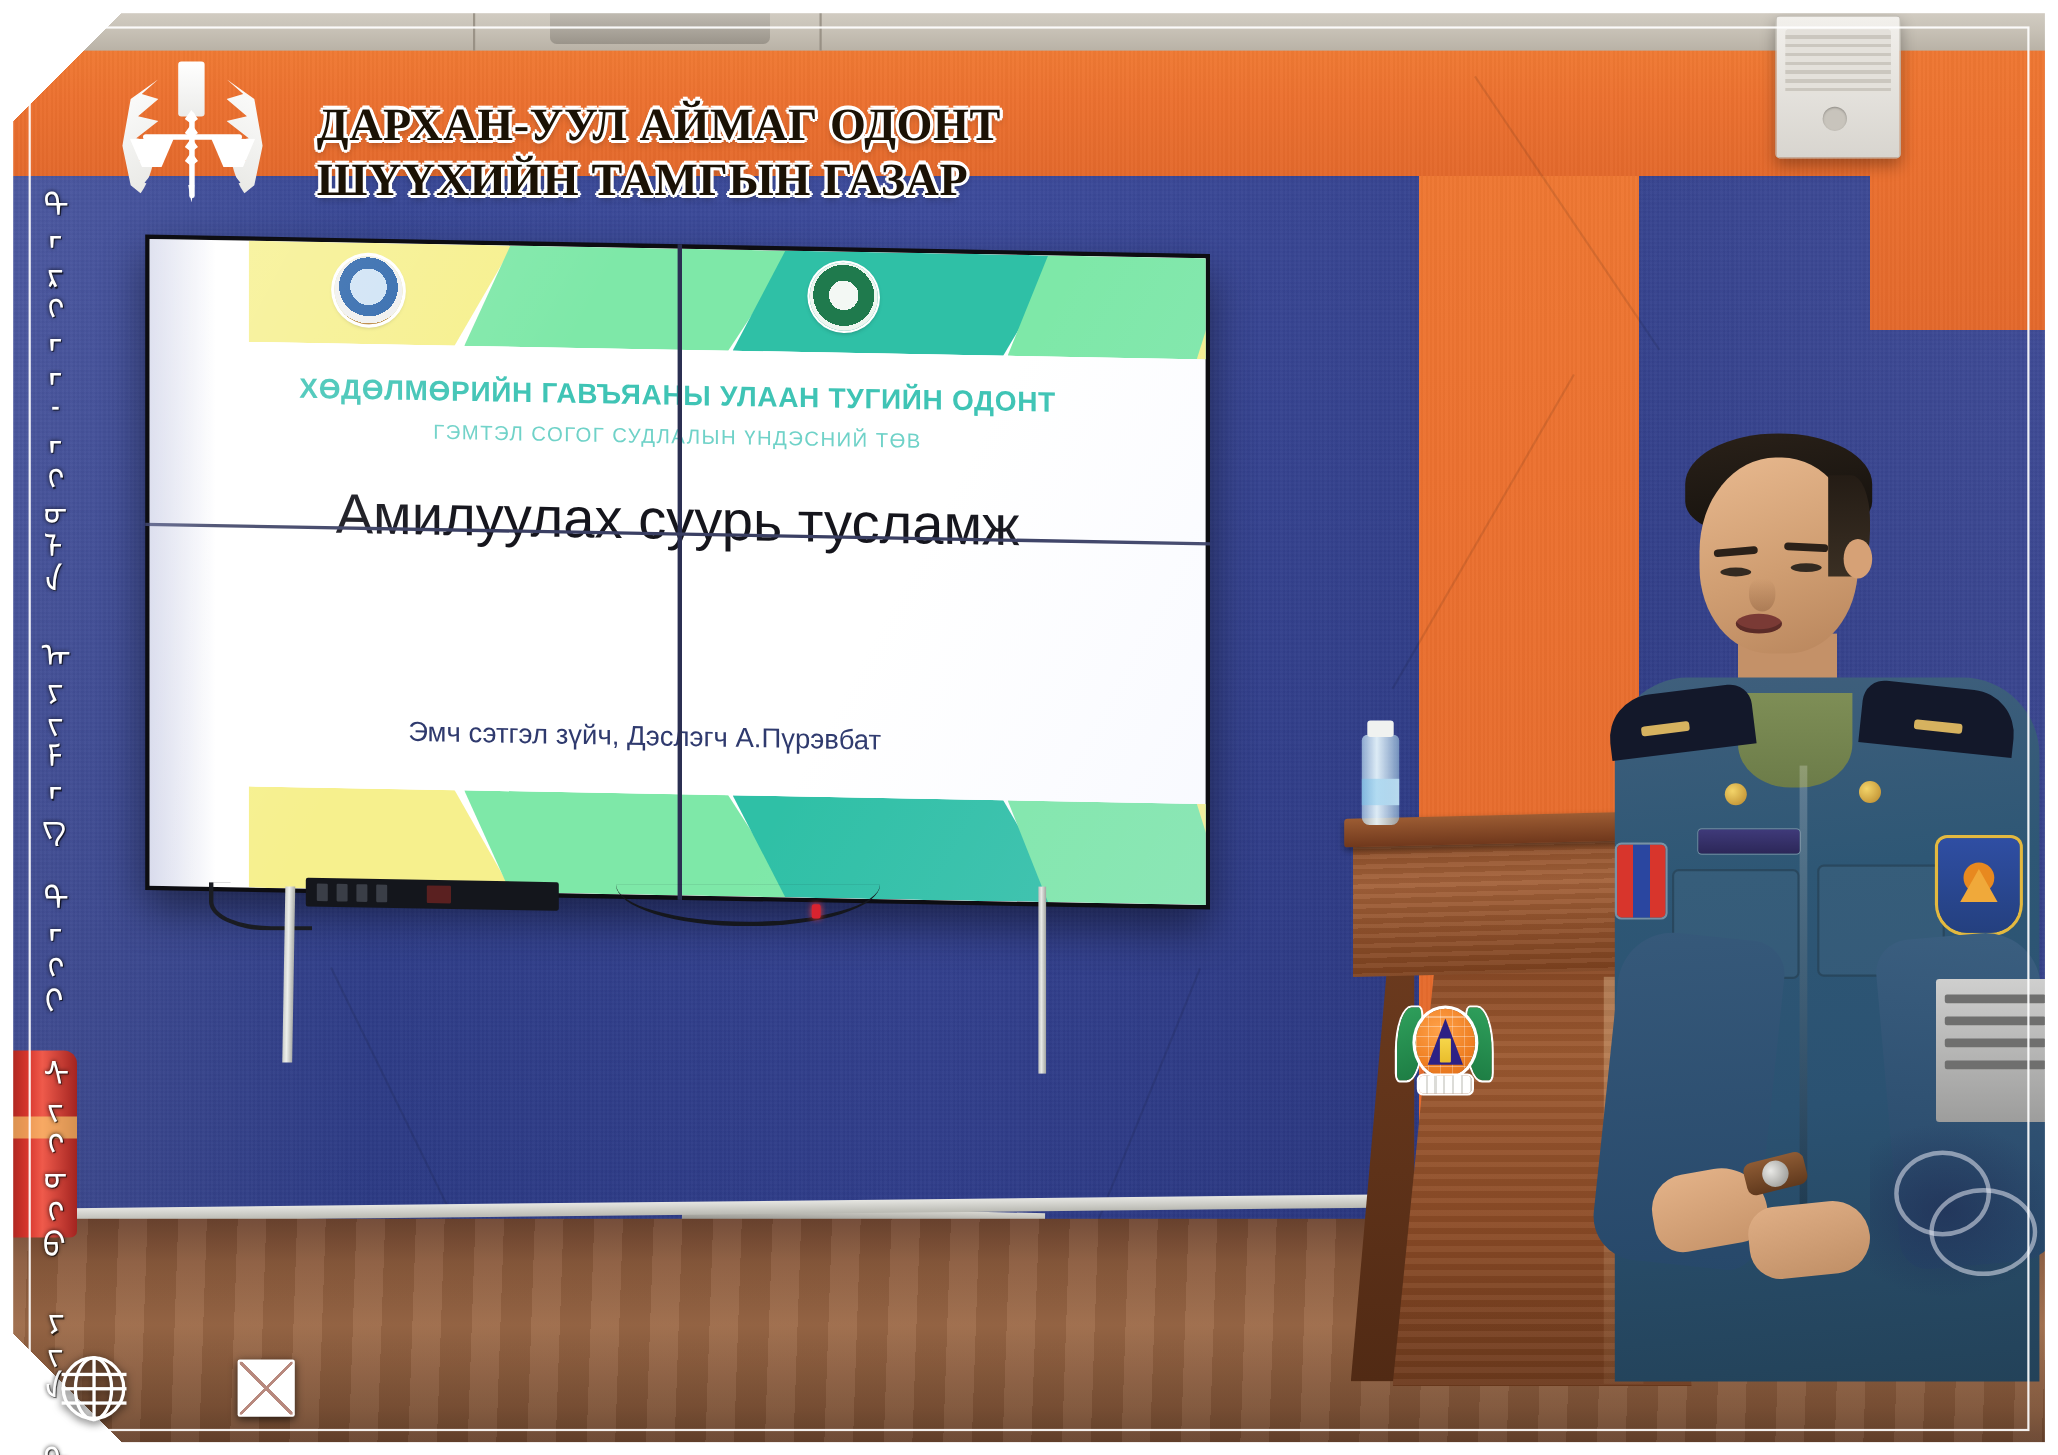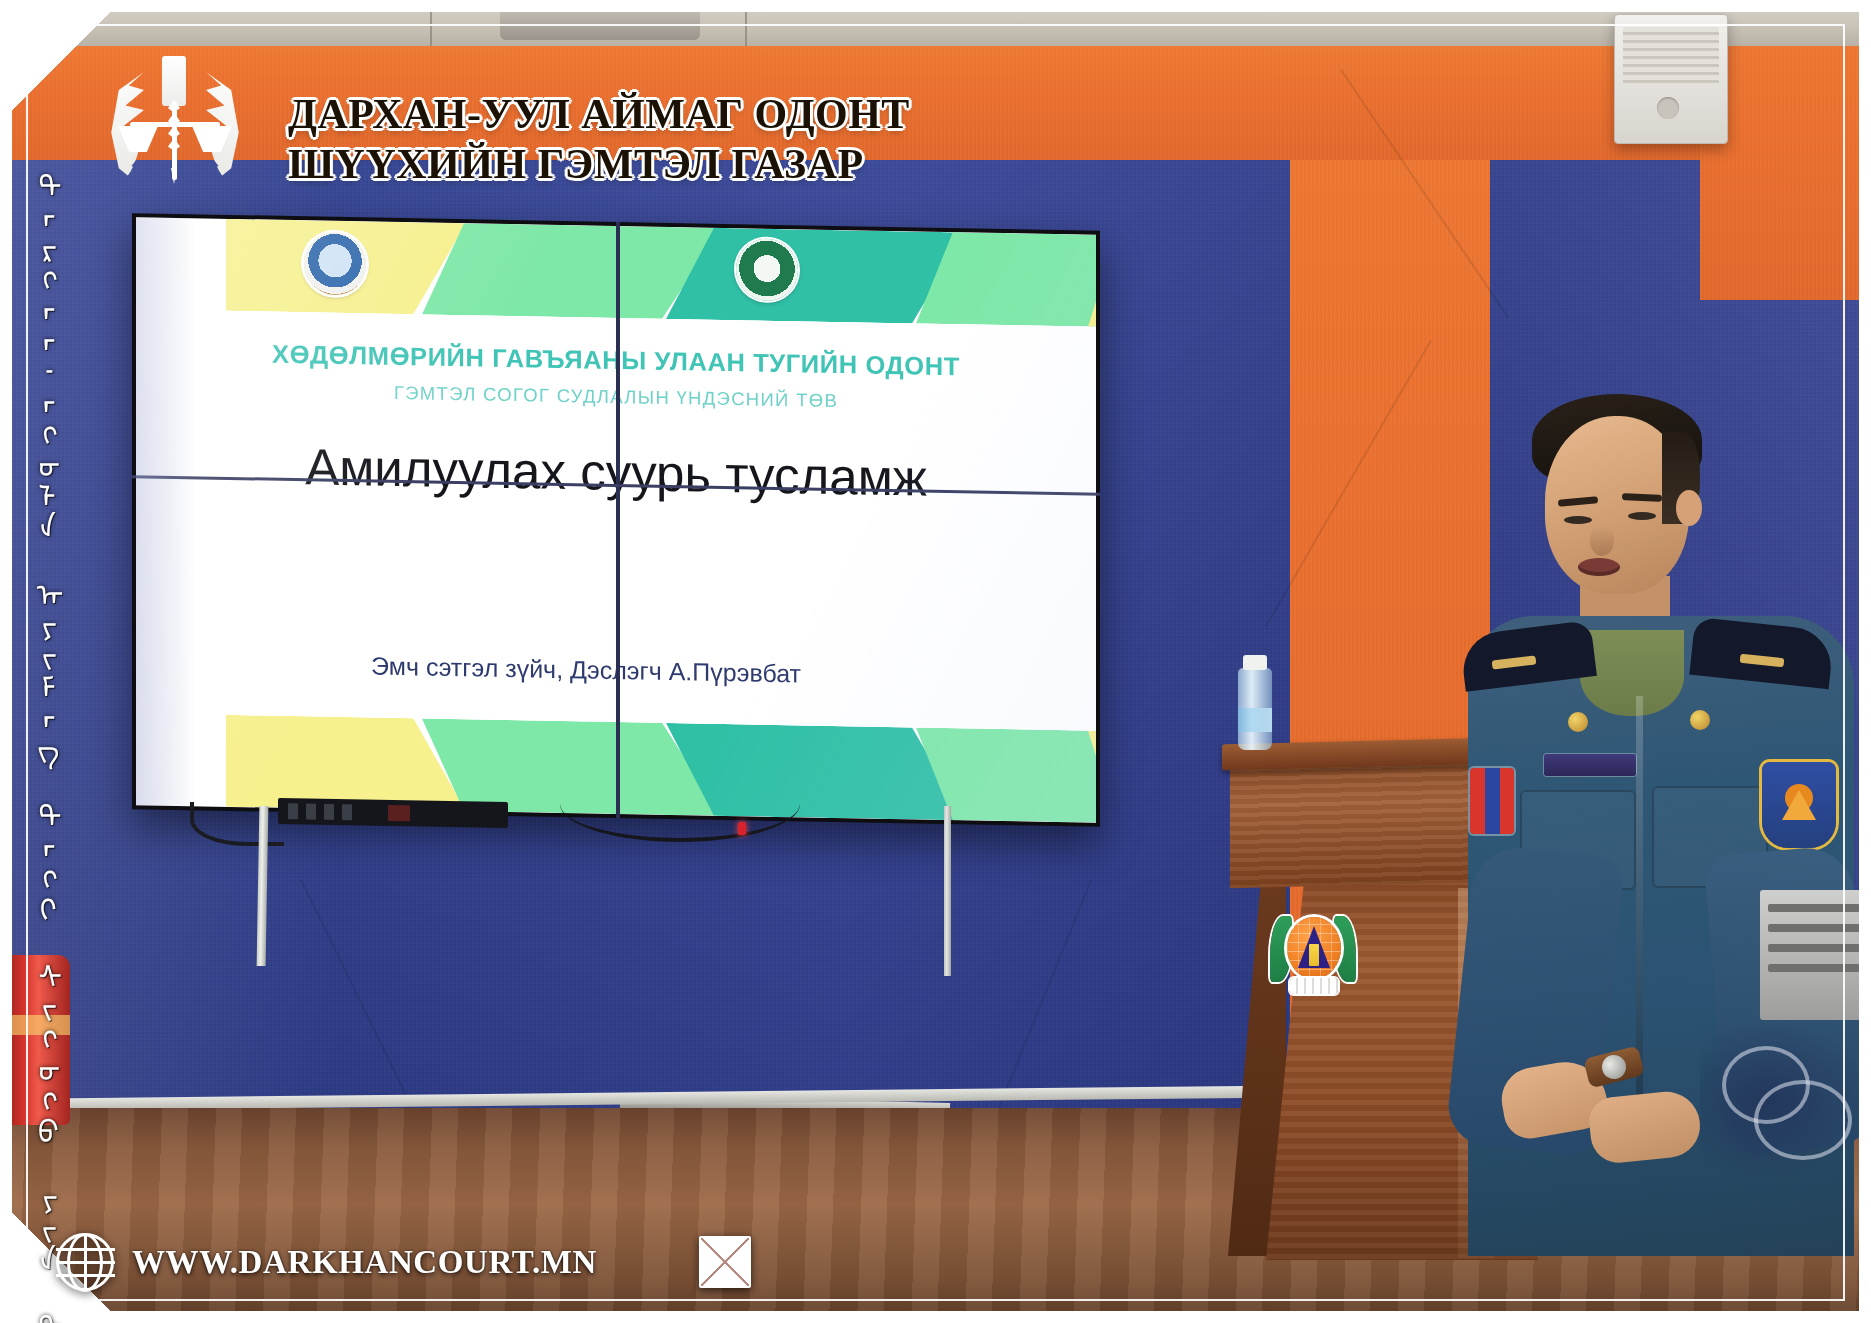--- a/index.html
+++ b/index.html
@@ -497,7 +497,7 @@
 
   <div class="org-title">
     <span class="ln">ДАРХАН-УУЛ АЙМАГ ОДОНТ</span>
-    <span class="ln">ШҮҮХИЙН ГЭМТЭЛ ГАЗАР</span>
+    <span class="ln">ШҮҮХИЙН ТАМГЫН ГАЗАР</span>
   </div>
 
   <div class="mongol-band">

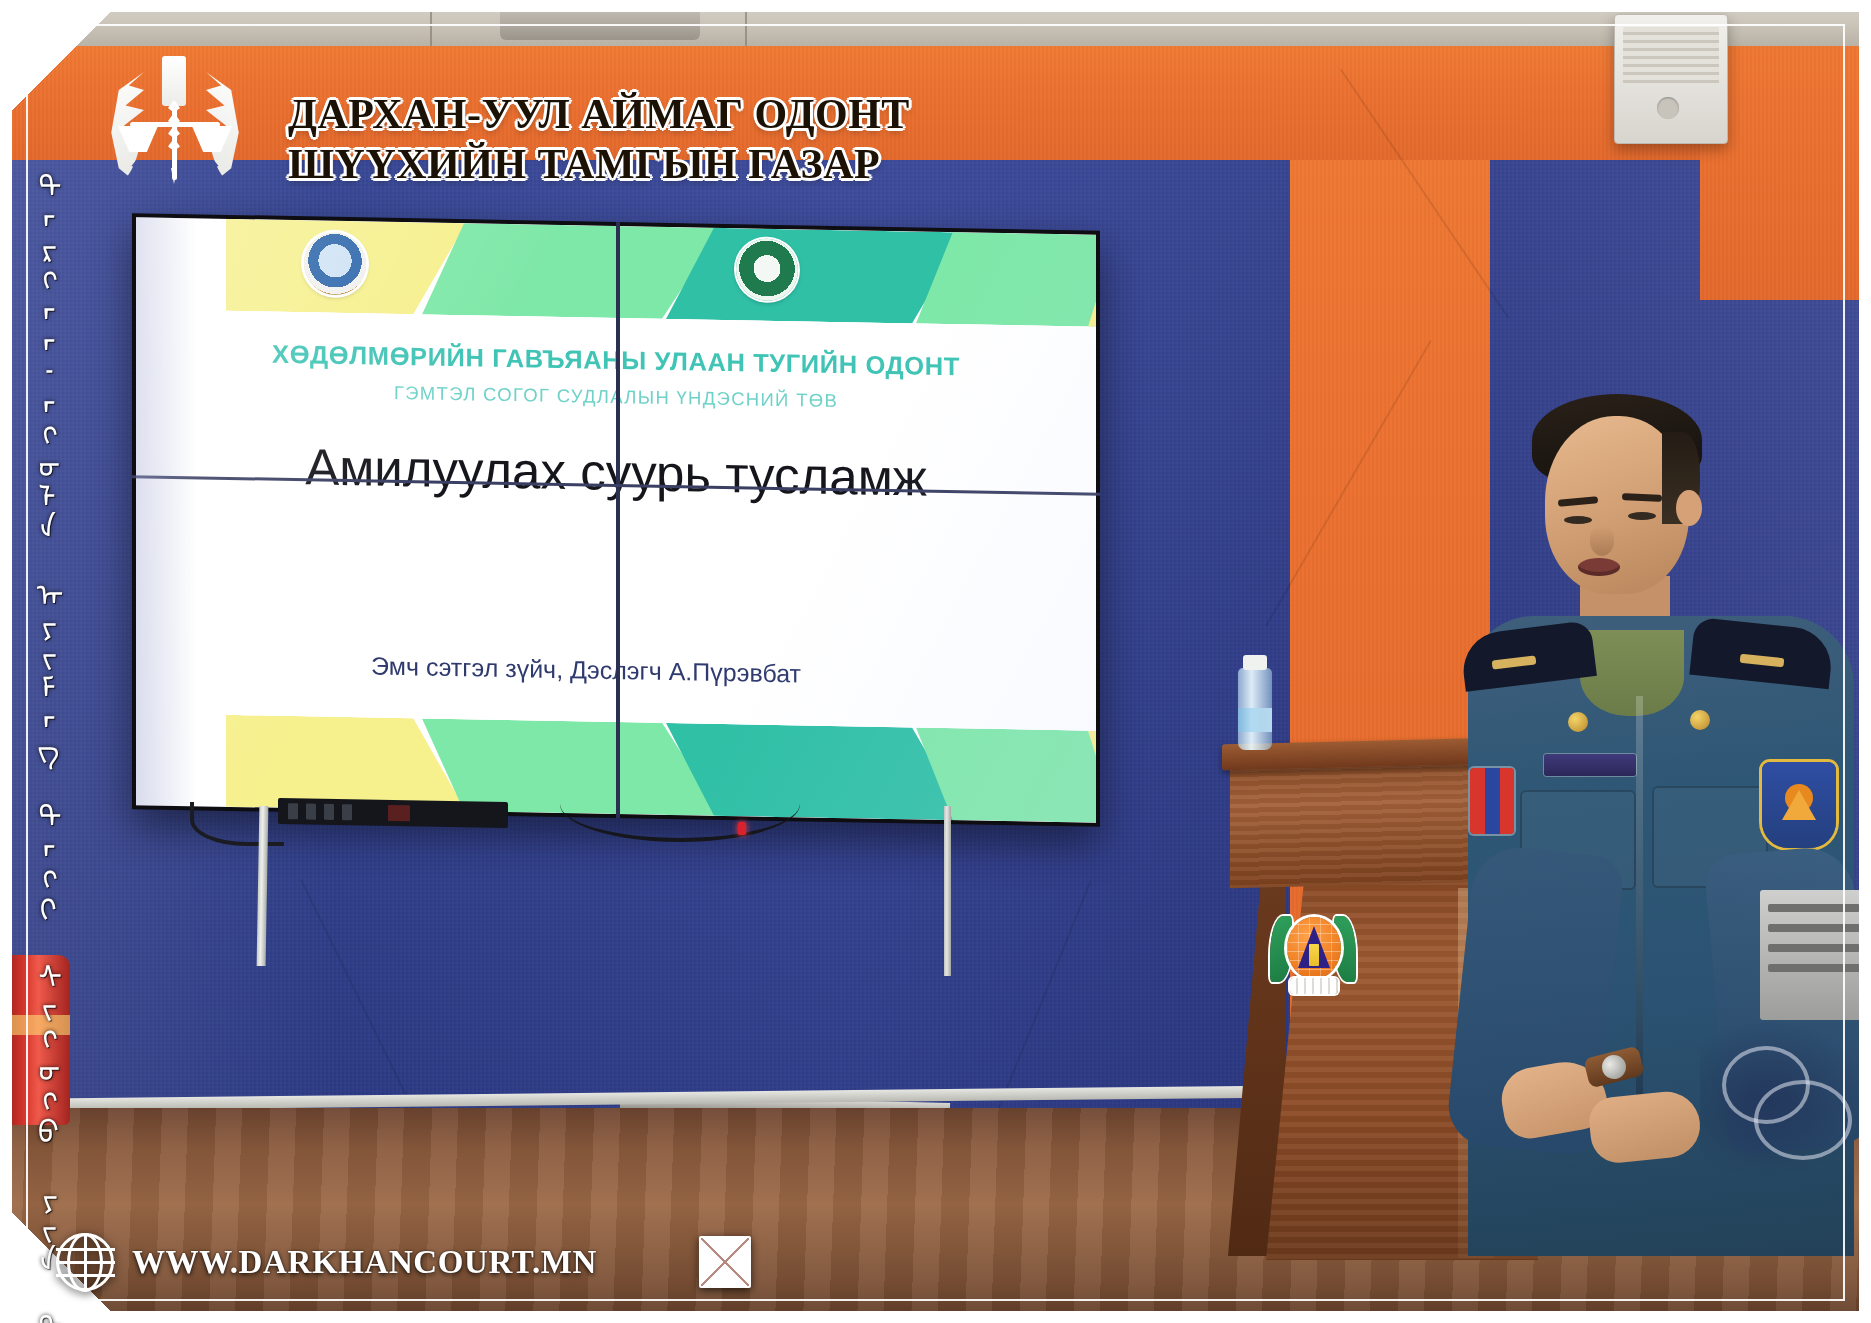--- a/index.html
+++ b/index.html
@@ -509,7 +509,6 @@
       <div class="ficon globe-ic">
         <div class="globe-ell"></div>
       </div>
-      <div class="ftxt">WWW.DARKHANCOURT.MN</div>
     </div>
     <div class="gap1"></div>
     <div class="fitem">

